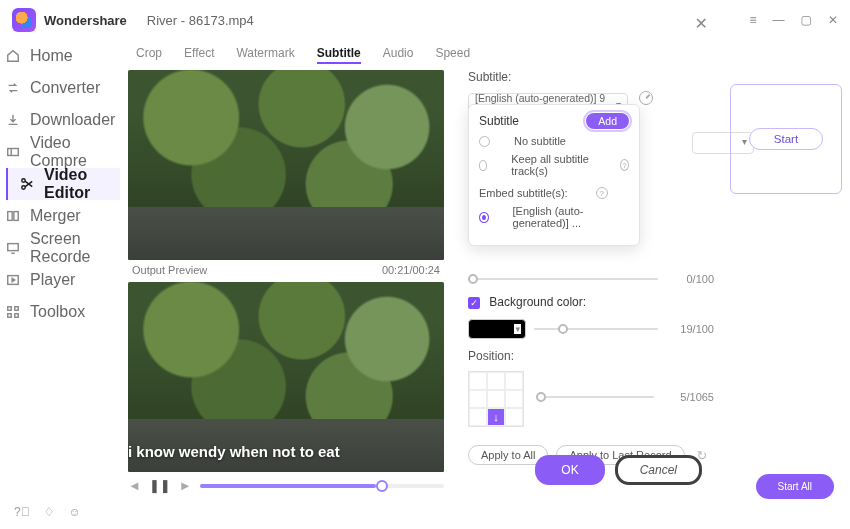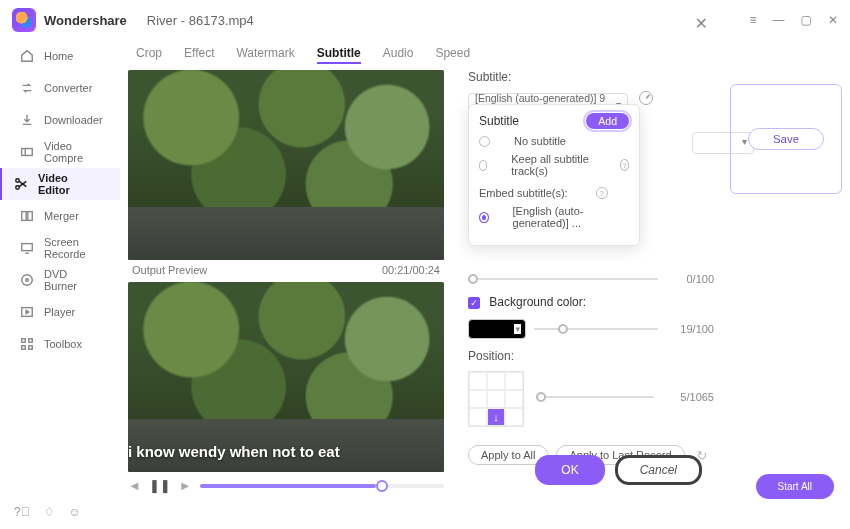--- a/index.html
+++ b/index.html
@@ -11,7 +11,7 @@
 .modal-title { margin-left:20px; color:#666; font-size:13px; }
 .win-controls { margin-left:auto; display:flex; gap:16px; color:#888; }
 .sidebar { position:absolute; left:0; top:40px; width:120px; bottom:0; background:#fff; }
-.sb-item { display:flex; align-items:center; height:32px; padding:0 20px; color:#666; font-size:11px; gap:10px; cursor:pointer; }
+.sb-item { display:flex; align-items:center; height:32px; padding:0 6px; color:#666; font-size:16px; gap:10px; cursor:pointer; }
 .sb-item.active { background:#f5f2ff; border-left:2px solid #7b4dff; color:#1a1a1a; font-weight:700; padding-left:12px;}
 .sb-ico{width:14px;height:14px;display:inline-flex;align-items:center;justify-content:center;color:#888;}
 .sb-item.active .sb-ico{color:#1a1a1a;}

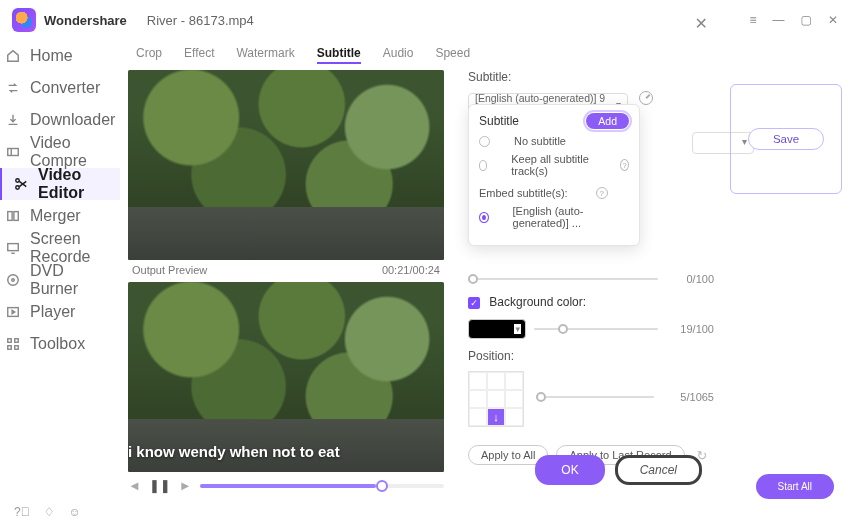--- a/index.html
+++ b/index.html
@@ -318,7 +318,7 @@
 
 <div class="right-panel">
   <div class="rp-box">
-    <button class="save-btn">Save</button>
+    <button class="save-btn">Start</button>
   </div>
   <button class="start-all">Start All</button>
 </div>

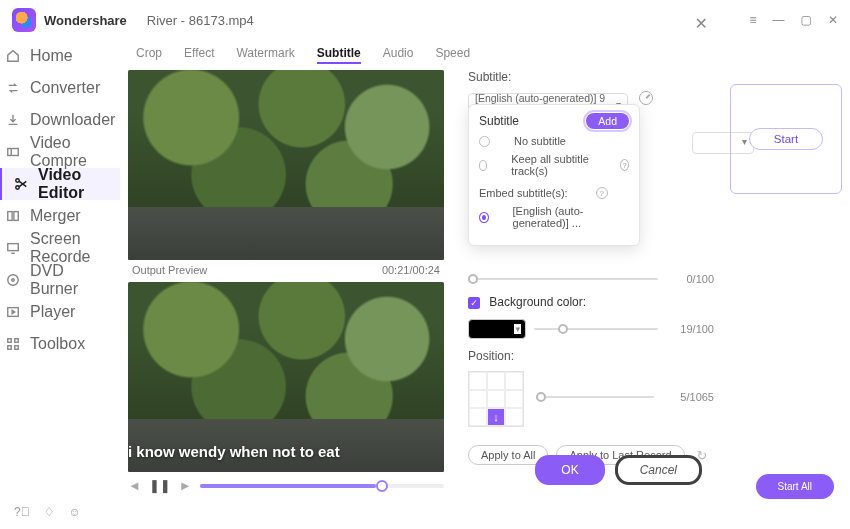--- a/index.html
+++ b/index.html
@@ -12,7 +12,7 @@
 .win-controls { margin-left:auto; display:flex; gap:16px; color:#888; }
 .sidebar { position:absolute; left:0; top:40px; width:120px; bottom:0; background:#fff; }
 .sb-item { display:flex; align-items:center; height:32px; padding:0 6px; color:#666; font-size:16px; gap:10px; cursor:pointer; }
-.sb-item.active { background:#f5f2ff; border-left:2px solid #7b4dff; color:#1a1a1a; font-weight:700; padding-left:12px;}
+.sb-item.active { background:#f5f2ff; border-left:2px solid #7b4dff; color:#1a1a1a; font-weight:700; padding-left:12px;margin-left:6px;}
 .sb-ico{width:14px;height:14px;display:inline-flex;align-items:center;justify-content:center;color:#888;}
 .sb-item.active .sb-ico{color:#1a1a1a;}
 .sb-btm{position:absolute;bottom:10px;left:14px;display:flex;gap:14px;color:#999;}

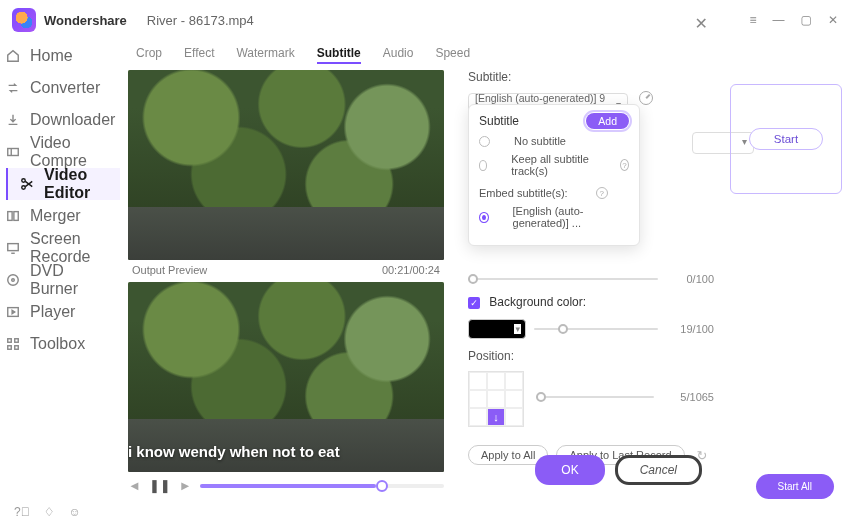--- a/index.html
+++ b/index.html
@@ -158,15 +158,6 @@
   <div class="sb-item">
       <span class="sb-ico">
         <svg viewBox="0 0 16 16">
-          <circle cx="8" cy="8" r="6"></circle>
-          <circle cx="8" cy="8" r="1.5"></circle>
-        </svg>
-      </span>
-      <span>DVD Burner</span>
-    </div>
-  <div class="sb-item">
-      <span class="sb-ico">
-        <svg viewBox="0 0 16 16">
           <rect x="2" y="3" width="12" height="10"></rect>
           <path d="M7 6l3 2-3 2z" fill="currentColor"></path>
         </svg>

